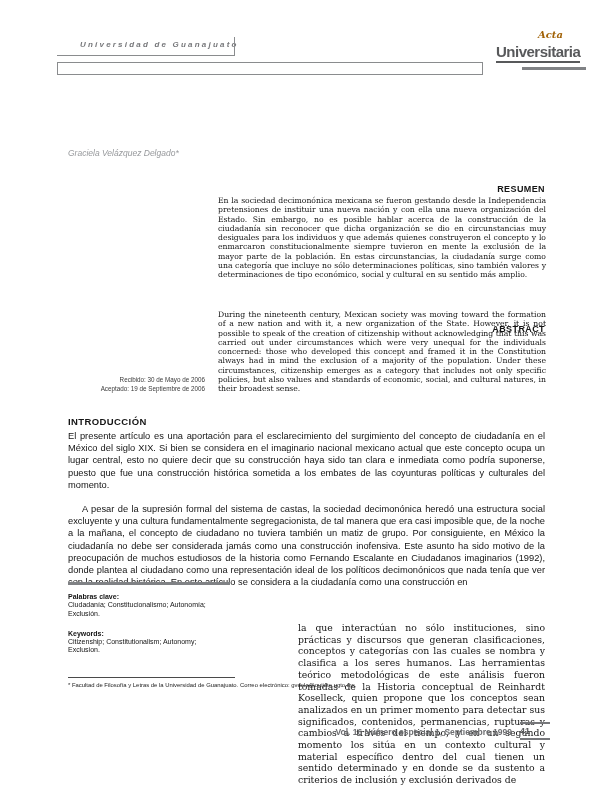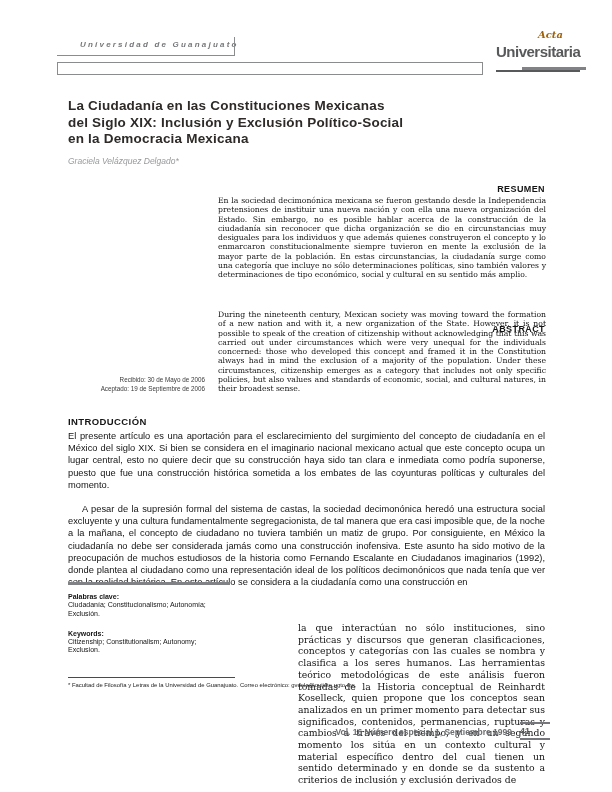--- a/index.html
+++ b/index.html
@@ -17,7 +17,7 @@
   .logo-acta{position:absolute;left:42px;top:-2px;font-family:"DejaVu Serif",serif;
              font-style:italic;font-weight:bold;font-size:10px;color:#a16207;}
   .logo-word{position:absolute;left:0;top:12px;font-size:15px;font-weight:bold;letter-spacing:-0.5px;
-             border-bottom:2.5px solid #58595b;padding-bottom:10px;color:#58595b;}
+             border-bottom:2.5px solid #58595b;padding-bottom:1px;color:#58595b;}
   .logo-bar{position:absolute;left:26px;top:36px;width:64px;height:3px;background:#808285;}
 
   

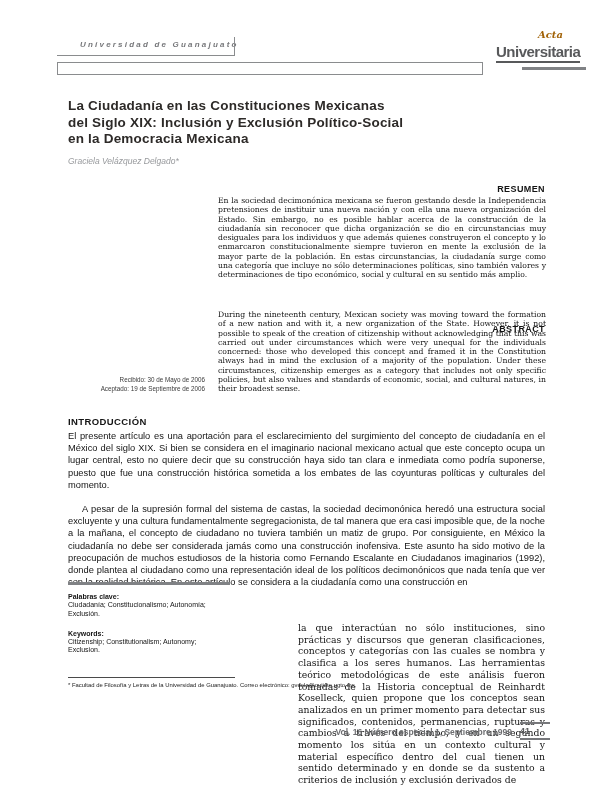--- a/index.html
+++ b/index.html
@@ -81,11 +81,6 @@
     <span class="logo-bar"></span>
   </div>
 
-  <div class="title">
-    <div>La Ciudadanía en las Constituciones Mexicanas</div>
-    <div>del Siglo XIX: Inclusión y Exclusión Político-Social</div>
-    <div>en la Democracia Mexicana</div>
-  </div>
   <div class="author">Graciela Velázquez Delgado*</div>
 
   <div class="sec-head resumen-head">RESUMEN</div>

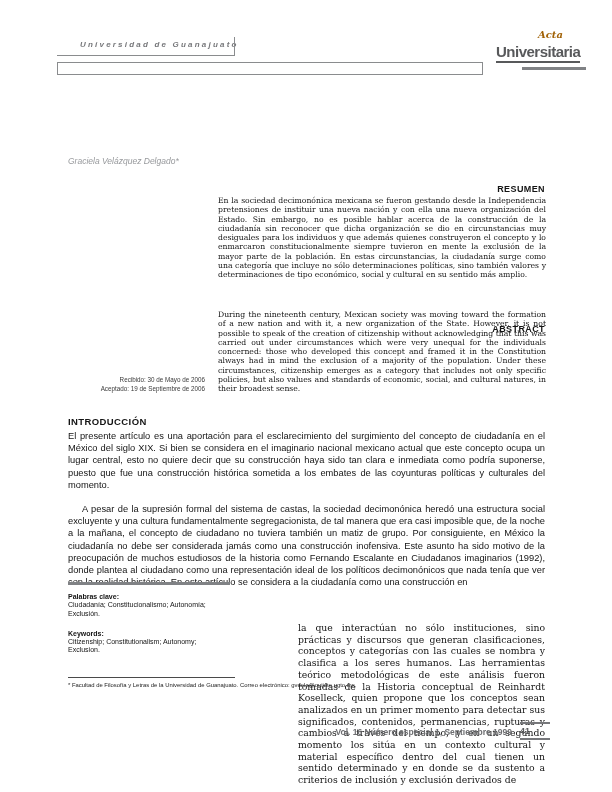--- a/index.html
+++ b/index.html
@@ -23,7 +23,7 @@
   
   .title{position:absolute;left:68px;top:98px;width:500px;font-size:13.5px;font-weight:bold;
          line-height:16.5px;color:#2d2a28;letter-spacing:0.2px;}
-  .author{position:absolute;left:68px;top:156px;font-size:8.5px;font-style:italic;color:#97999c;}
+  .author{position:absolute;left:68px;top:148px;font-size:8.5px;font-style:italic;color:#97999c;}
 
   
   .sec-head{position:absolute;right:67px;font-size:9px;font-weight:bold;letter-spacing:0.4px;color:#141414;text-align:center;}

